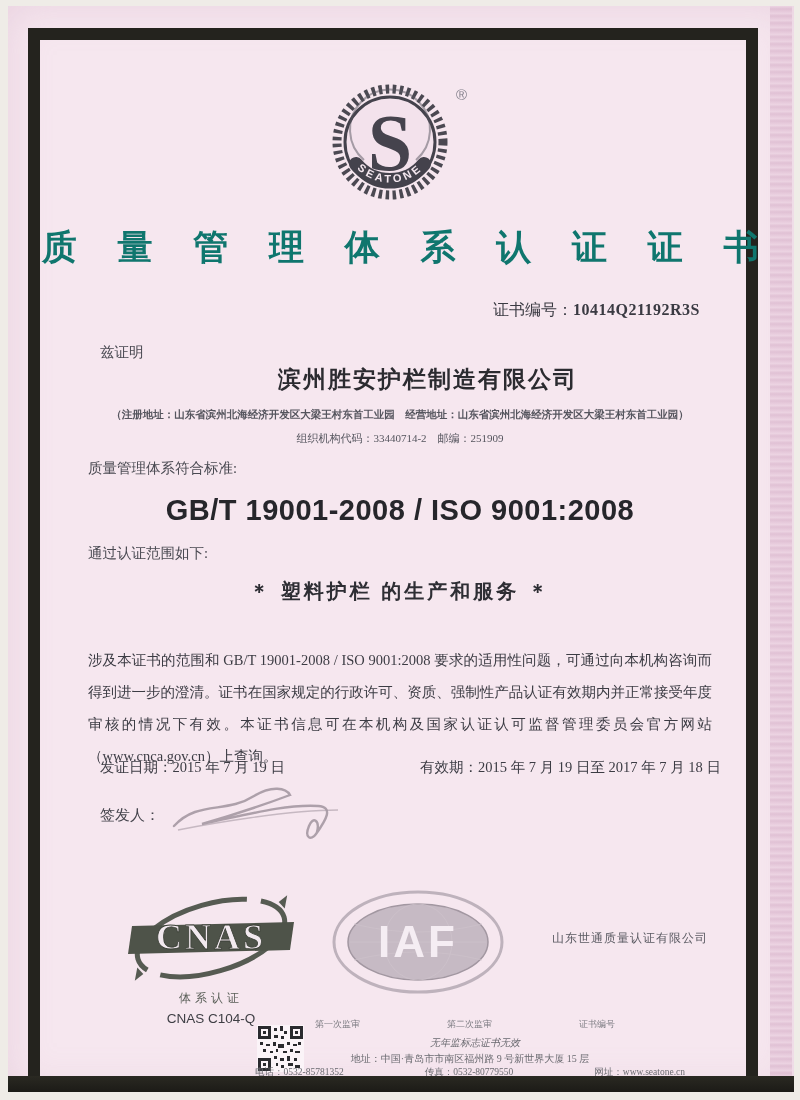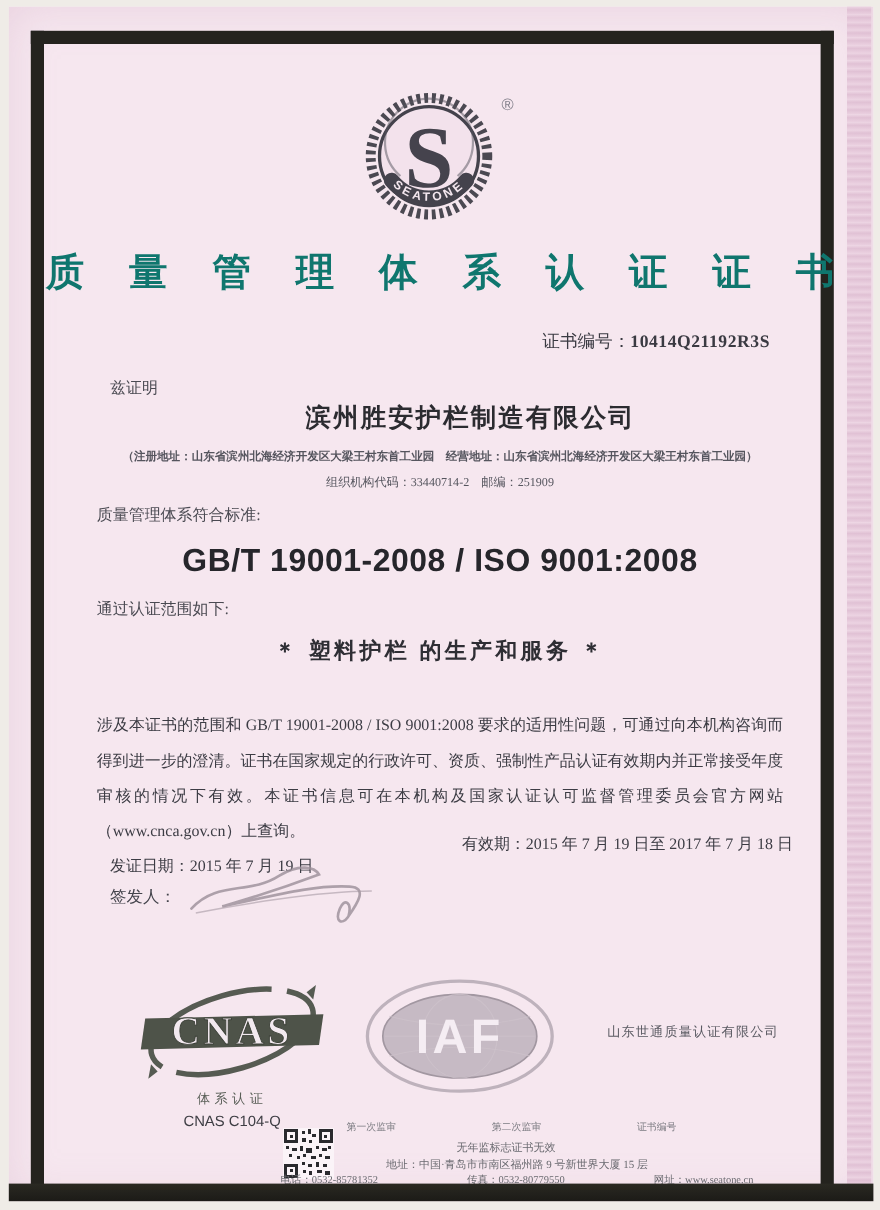--- a/index.html
+++ b/index.html
@@ -59,7 +59,7 @@
     left:88px;top:644px;width:624px;font-size:14.5px;line-height:32px;
     color:#3c3c44;text-align:justify;
   }
-  .date-issue{left:100px;top:778px;font-size:14.5px;color:#3c3c44;}
+  .date-issue{left:100px;top:758px;font-size:14.5px;color:#3c3c44;}
   .date-valid{left:420px;top:758px;font-size:14.5px;color:#3c3c44;}
   .signer{left:100px;top:806px;font-size:15px;color:#44444c;}
   .signature{left:168px;top:780px;}

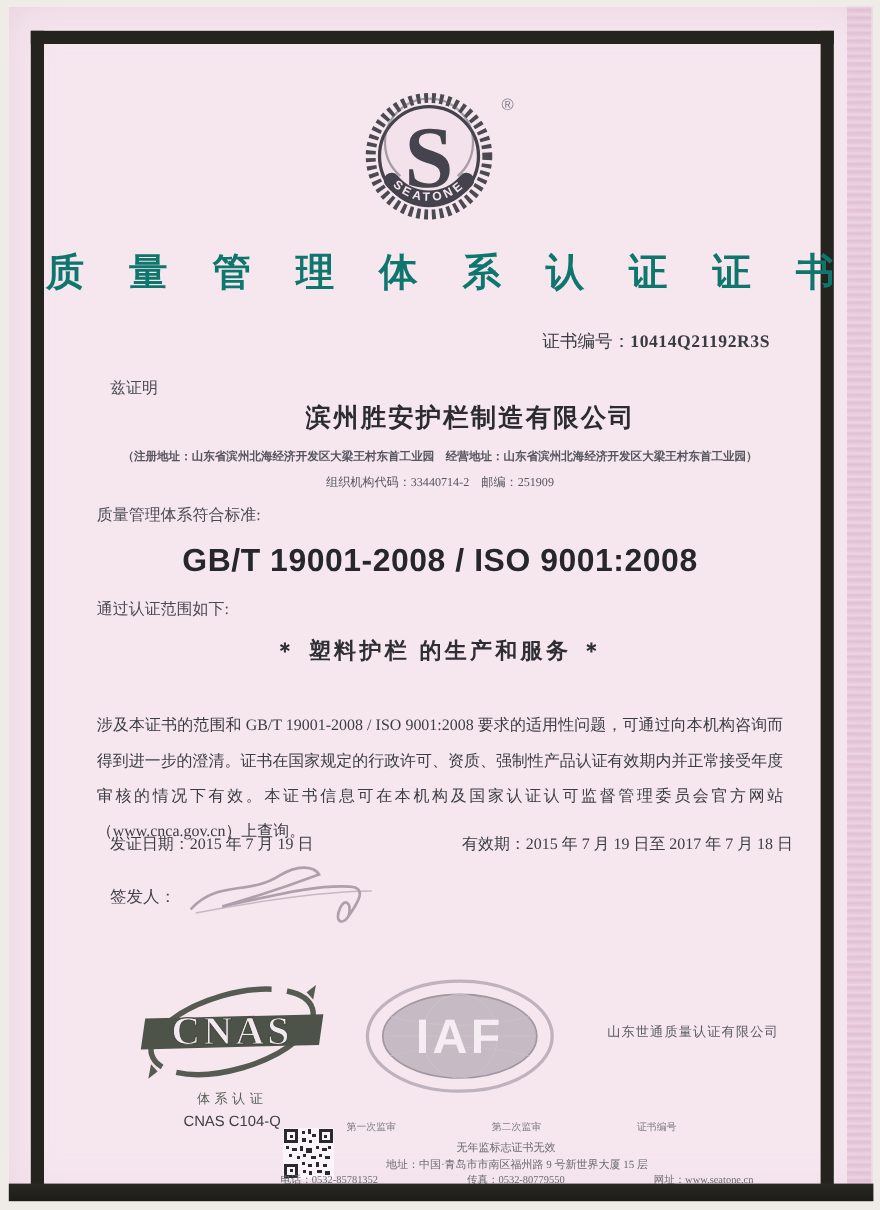--- a/index.html
+++ b/index.html
@@ -71,7 +71,7 @@
   .qr{left:257px;top:1025px;}
   .audits{left:315px;top:1018px;width:300px;display:flex;justify-content:space-between;
     font-size:9px;color:#7c7c82;}
-  .notice{left:300px;top:1036px;width:320px;text-align:center;font-size:10px;color:#6a6a70;}
+  .notice{left:315px;top:1036px;width:320px;text-align:center;font-size:10px;color:#6a6a70;font-style:italic;}
   .footer-addr{left:270px;top:1052px;width:400px;text-align:center;font-size:10px;color:#6a6a70;}
   .footer-contact{left:255px;top:1066px;width:430px;display:flex;justify-content:space-between;
     font-size:9.5px;color:#6a6a70;}

